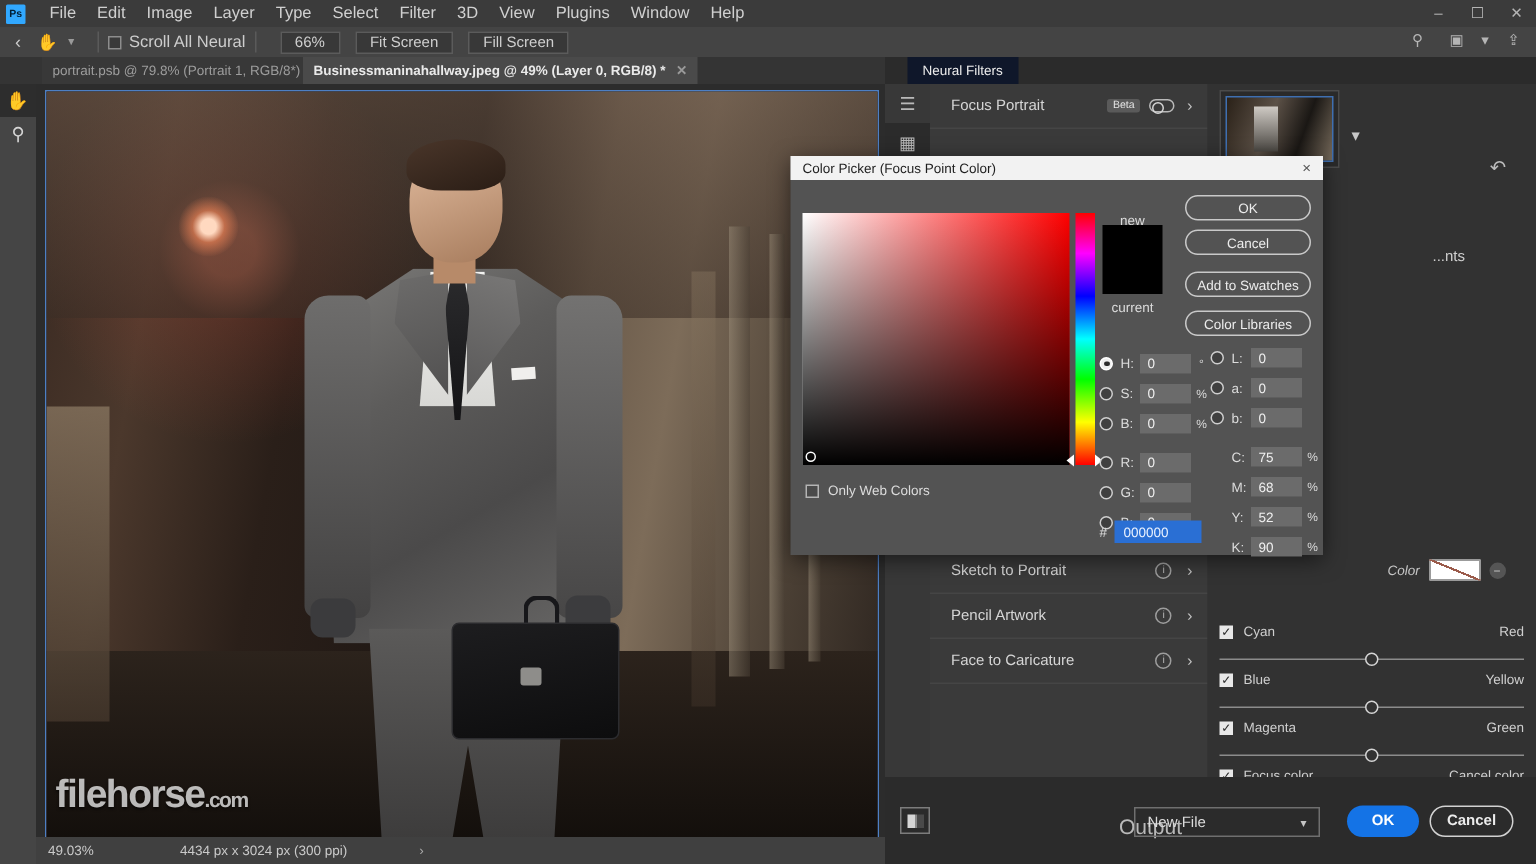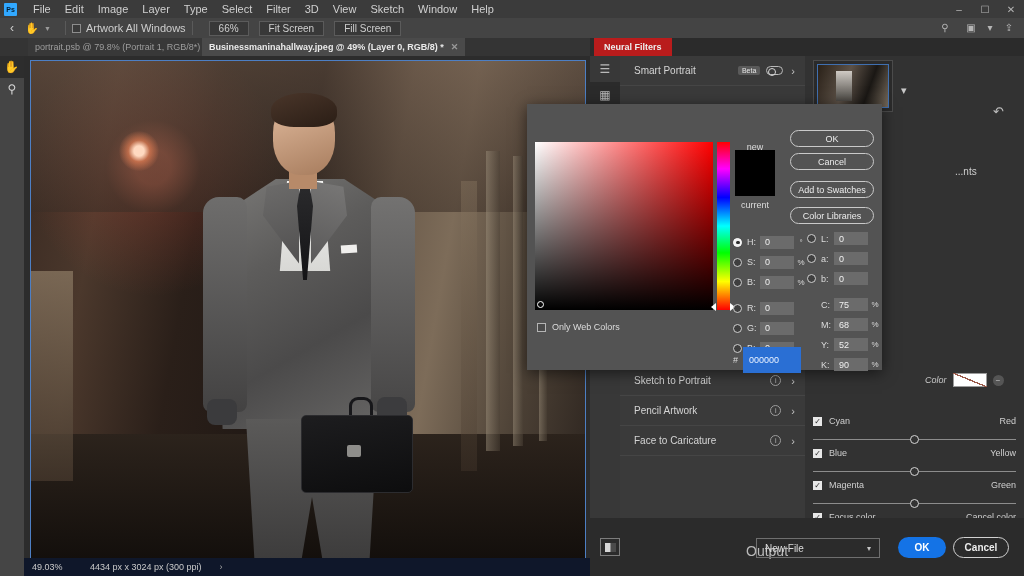--- a/index.html
+++ b/index.html
@@ -318,7 +318,7 @@
     <div class="menu-item">Filter</div>
     <div class="menu-item">3D</div>
     <div class="menu-item">View</div>
-    <div class="menu-item">Sketch</div>
+    <div class="menu-item">Plugins</div>
     <div class="menu-item">Window</div>
     <div class="menu-item">Help</div>
     <div class="winctl">

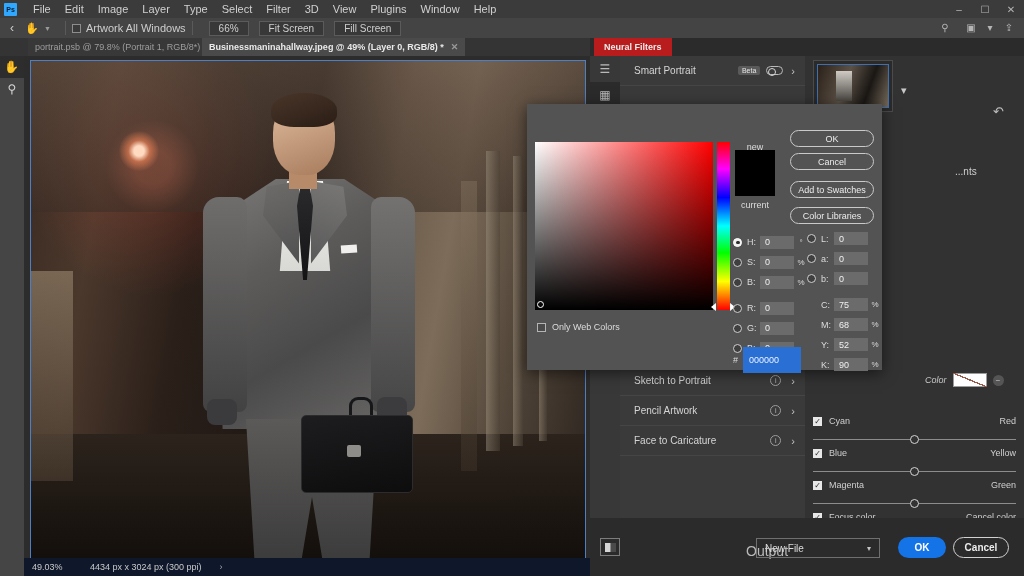--- a/index.html
+++ b/index.html
@@ -335,7 +335,7 @@
     <div class="ob-sep"></div>
     <div class="ob-check">
       <span class="cbox"></span>
-      <span>Artwork All Windows</span>
+      <span>Scroll All Neural</span>
     </div>
     <div class="ob-sep"></div>
     <div class="ob-btn">66%</div>

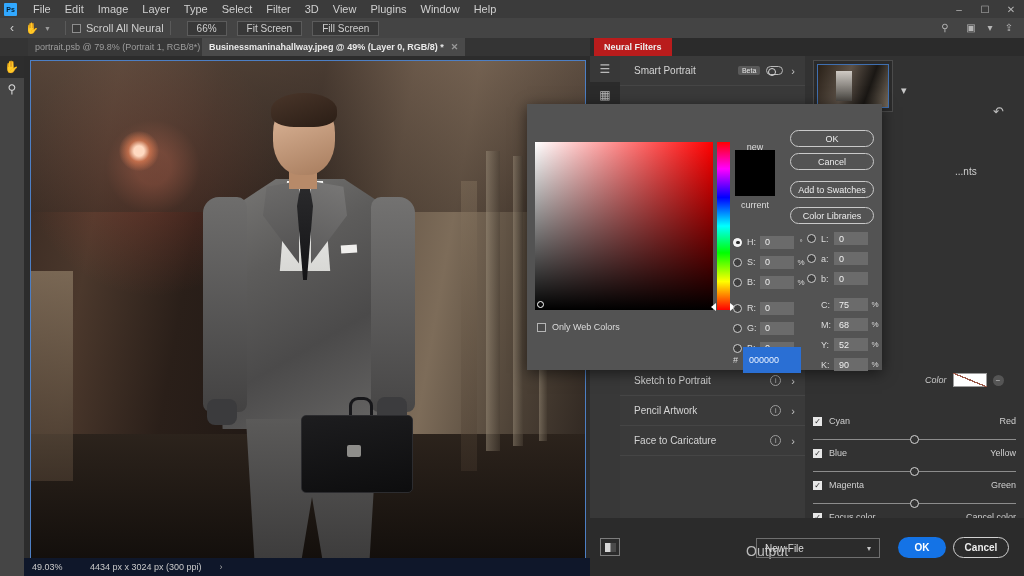--- a/index.html
+++ b/index.html
@@ -168,8 +168,8 @@
   .nf-panel { position:absolute; left:590px; top:38px; width:434px; height:538px; background:#323232; }
   .nf-tabbar { position:absolute; left:0; top:0; width:434px; height:18px; background:#2b2b2b; }
   .nf-tab {
-    position:absolute; left:4px; top:0; height:18px; padding:0 10px; background:#b91c1c;
-    color:#ededed; font-size:9px; font-weight:bold; display:flex; align-items:center;
+    position:absolute; left:15px; top:0; height:18px; padding:0 10px; background:#0f172a;
+    color:#ededed; font-size:9px; font-weight:normal; display:flex; align-items:center;
   }
   .nf-body { position:absolute; left:0; top:18px; width:434px; height:500px; background:#323232; }
 

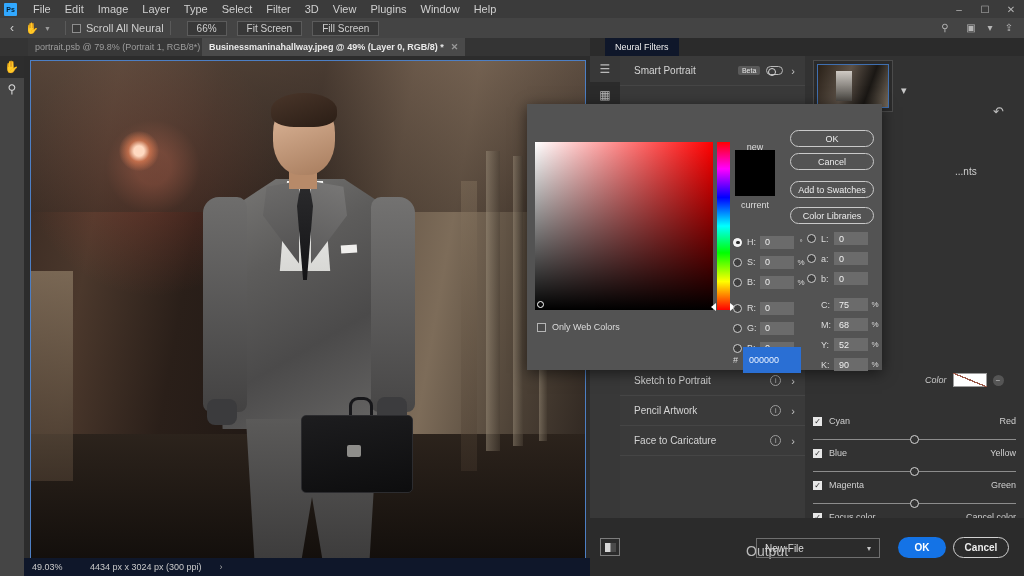--- a/index.html
+++ b/index.html
@@ -419,7 +419,7 @@
 
       <div class="nf-list">
         <div class="nf-row">
-          <span>Smart Portrait</span>
+          <span>Focus Portrait</span>
           <span class="spacer"></span>
           <span class="nf-badge">Beta</span>
           <span class="nf-toggle"></span>

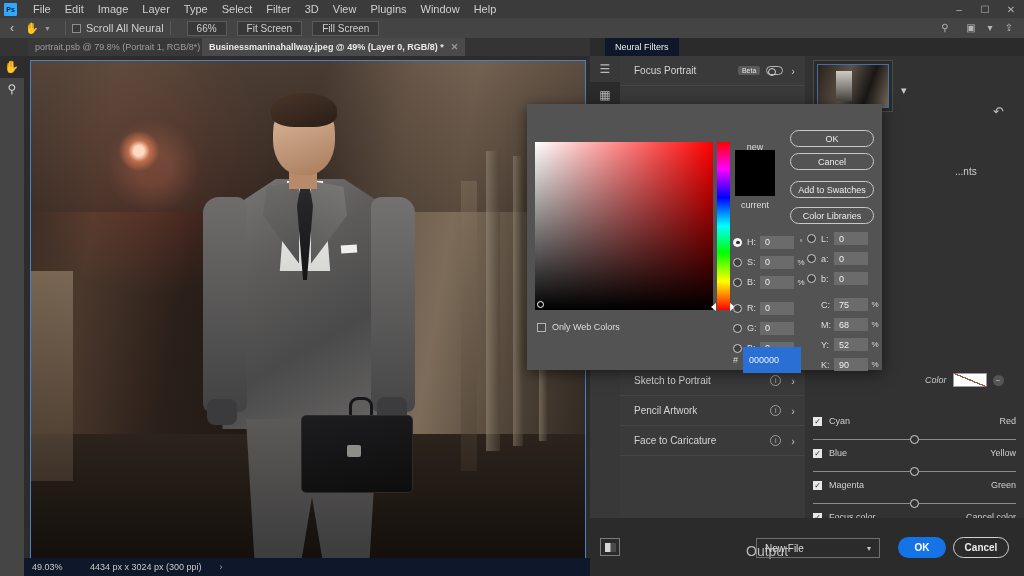--- a/index.html
+++ b/index.html
@@ -526,6 +526,10 @@
   <div class="cancelbtn">Cancel</div>
 
   <div class="cp">
+    <div class="cp-title">
+      <span>Color Picker (Focus Point Color)</span>
+      <span class="x">×</span>
+    </div>
 
     <div class="cp-field">
       <span class="cp-fieldmark"></span>

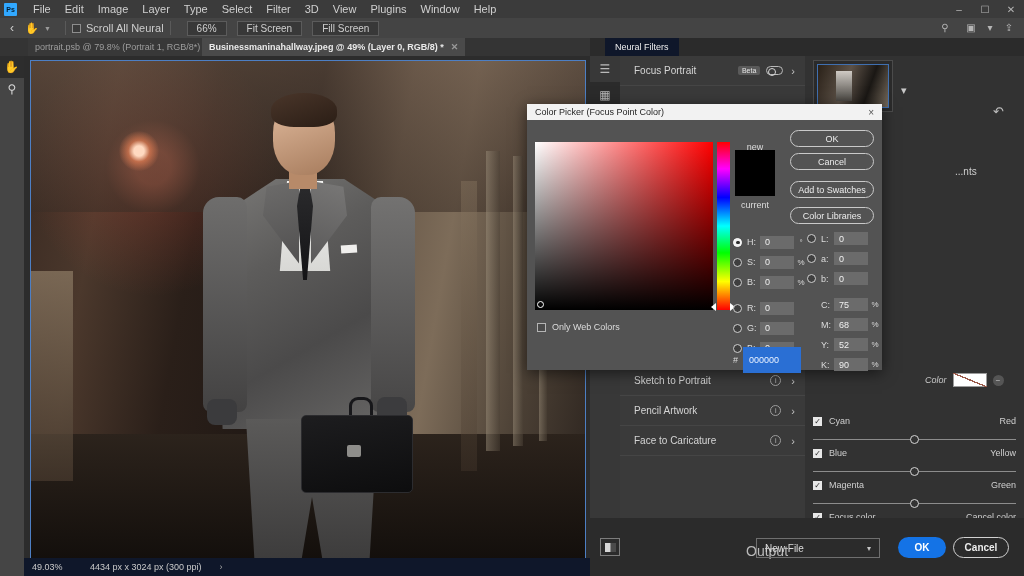--- a/index.html
+++ b/index.html
@@ -296,7 +296,7 @@
   .col2 { position:absolute; left:74px; top:0; }
   .cp-hex { position:absolute; left:206px; top:243px; display:flex; align-items:center; gap:5px; }
   .cp-hex .h { font-size:9px; color:#dcdcdc; }
-  .cp-hex .box { width:58px; height:26px; background:#2a6fd4; color:#eaf2ff; font-size:9px;
+  .cp-hex .box { width:58px; height:15px; background:#2a6fd4; color:#eaf2ff; font-size:9px;
                  display:flex; align-items:center; padding-left:6px; }
   .cp-web { position:absolute; left:10px; top:218px; display:flex; align-items:center; gap:6px;
             font-size:9px; color:#dcdcdc; }

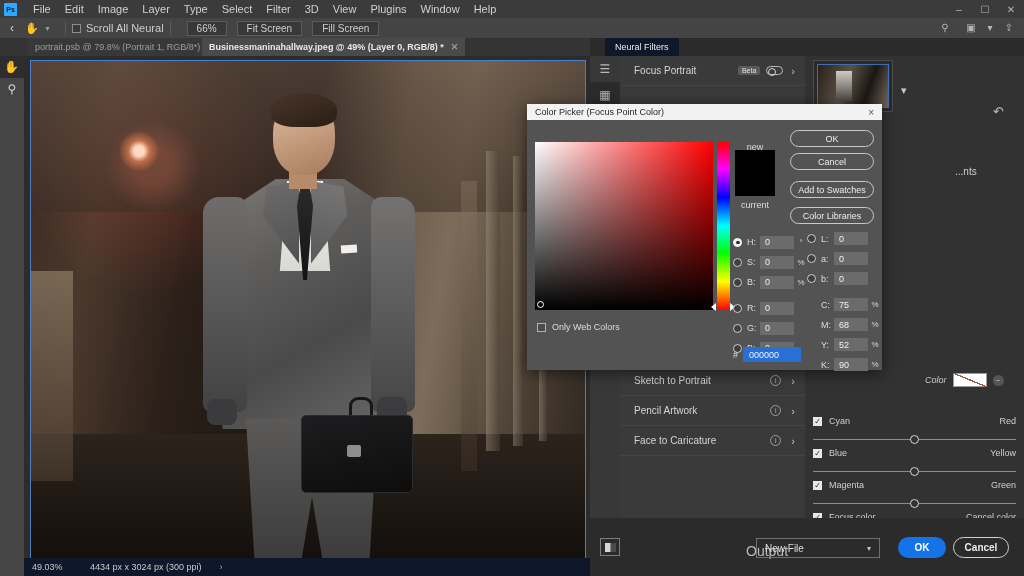--- a/index.html
+++ b/index.html
@@ -397,6 +397,9 @@
           <div class="bc-clasp"></div>
         </div>
       </div>
+      <div class="watermark">
+        <span>filehorse</span><span class="dotcom">.com</span>
+      </div>
     </div>
   </div>
 

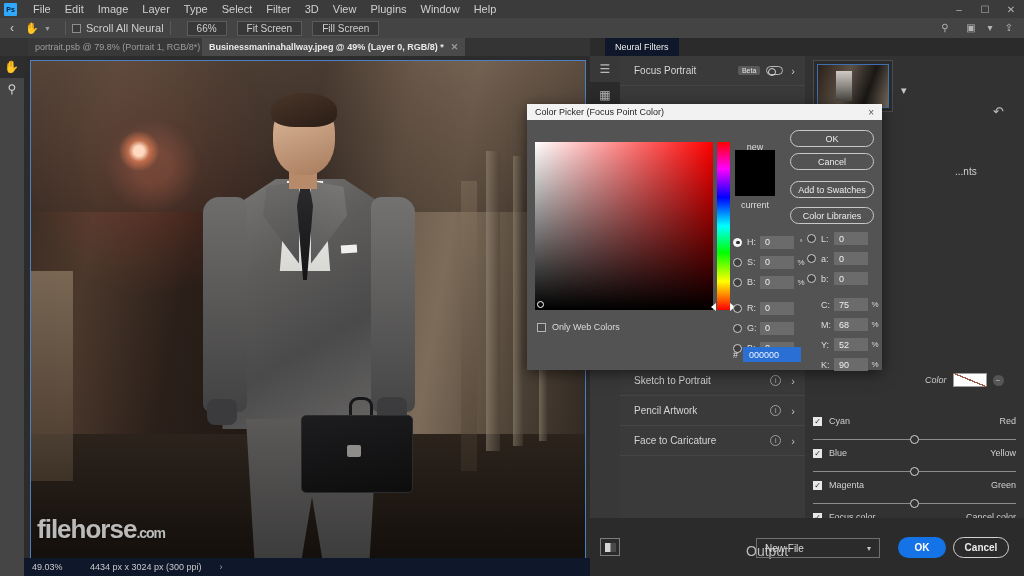--- a/index.html
+++ b/index.html
@@ -158,7 +158,7 @@
   
   .statusbar {
     position:absolute; left:24px; bottom:0; width:566px; height:18px;
-    background:#0f172a; display:flex; align-items:center; font-size:9px; color:#cacaca;
+    background:#404040; display:flex; align-items:center; font-size:9px; color:#cacaca;gap:30px;
   }
   .sb-zoom { width:56px; padding-left:8px; }
   .sb-dims { padding-left:10px; }

